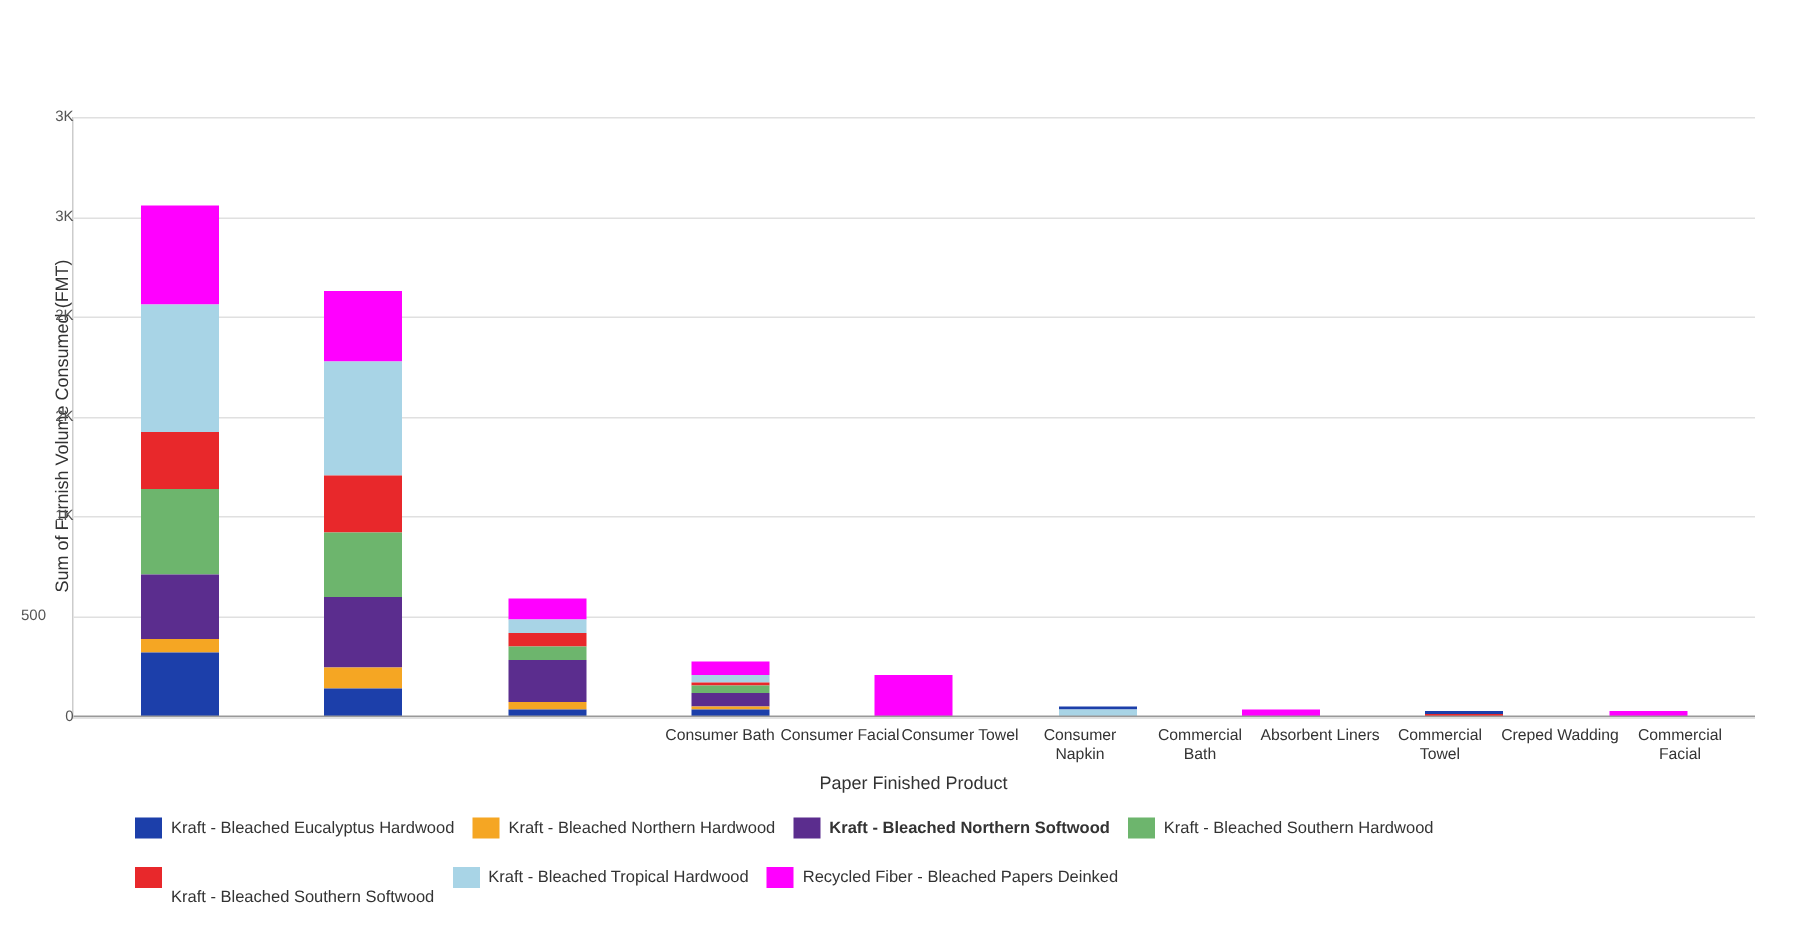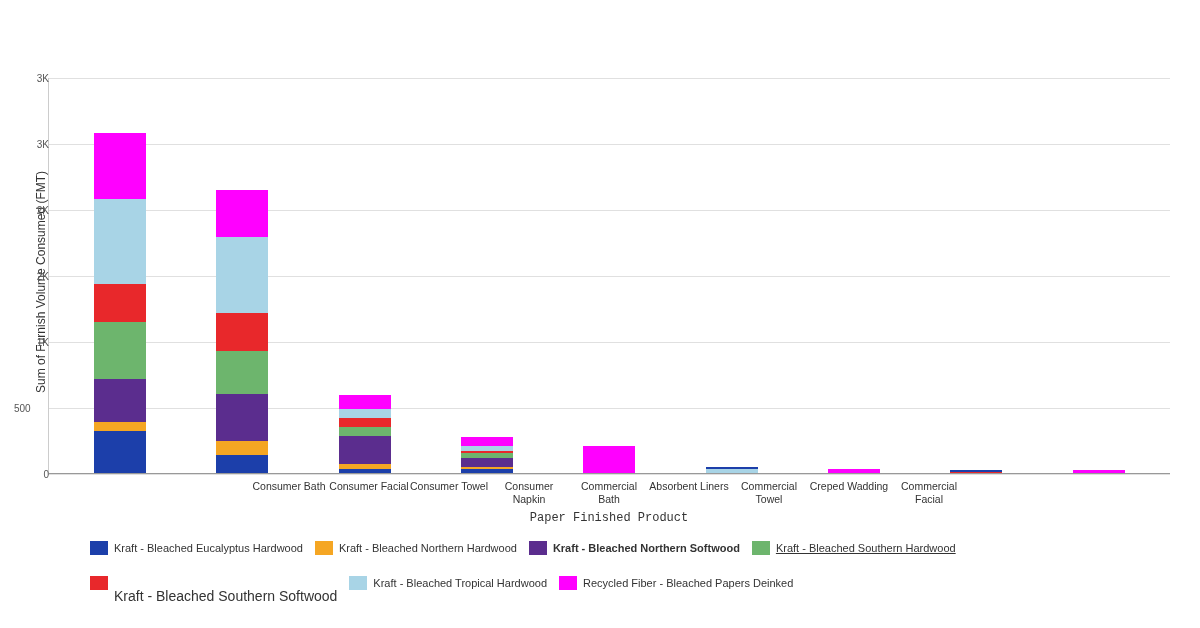--- a/index.html
+++ b/index.html
@@ -104,7 +104,7 @@
     .y-tick:last-child { transform: translateY(50%); }
     .x-axis-labels {
       display: flex;
-      justify-content: center;
+      justify-content: flex-end;
       padding: 5px 10px 0 10px;
       padding-left: 10px;
     }

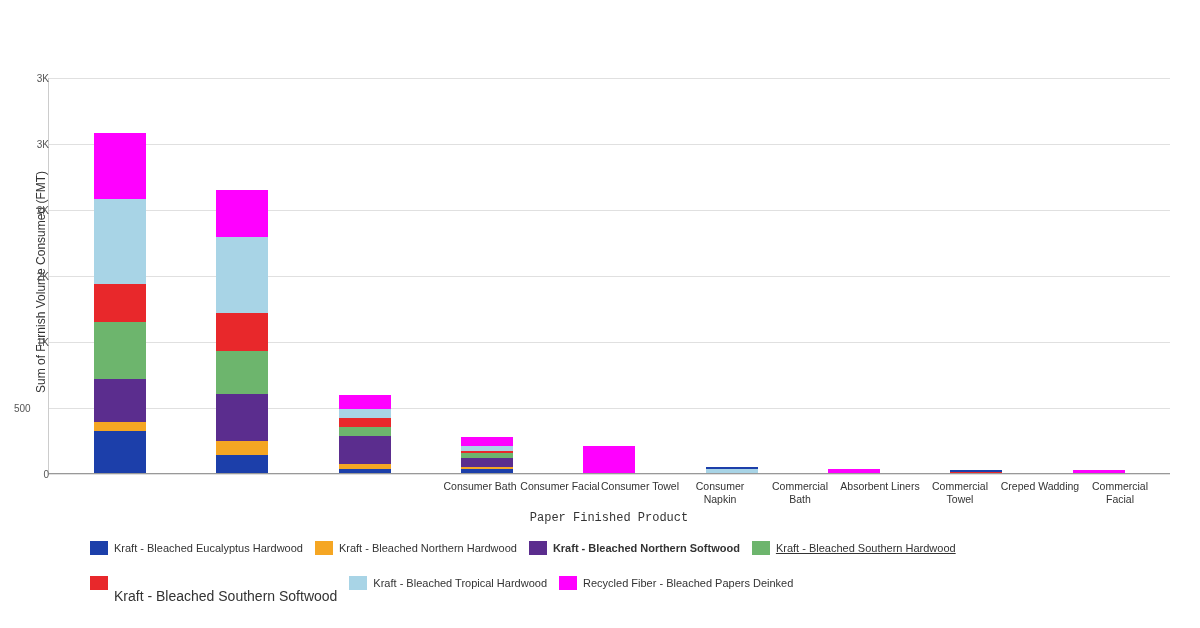--- a/index.html
+++ b/index.html
@@ -121,7 +121,6 @@
       font-size: 12px;
       color: #333;
       padding: 4px 0;
-      font-family: Liberation Mono, monospace;
     }
     .legend {
       display: flex;

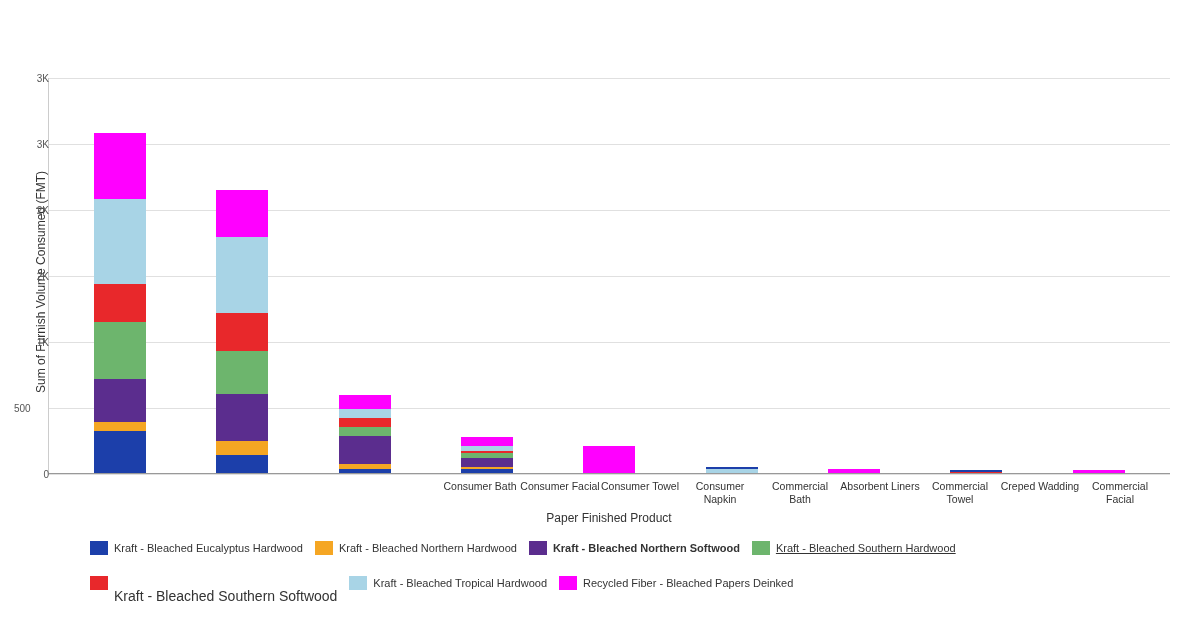--- a/index.html
+++ b/index.html
@@ -283,7 +283,7 @@
       </div>
       <div class="legend-item">
         <div class="legend-color" style="background-color: rgb(109, 181, 109);"></div>
-        <span style="font-size: 11px; text-decoration: underline;">Kraft - Bleached Southern Hardwood</span>
+        <span style="font-size: 11px;">Kraft - Bleached Southern Hardwood</span>
       </div>
       <div class="legend-item">
         <div class="legend-color" style="background-color: rgb(232, 40, 43);"></div>

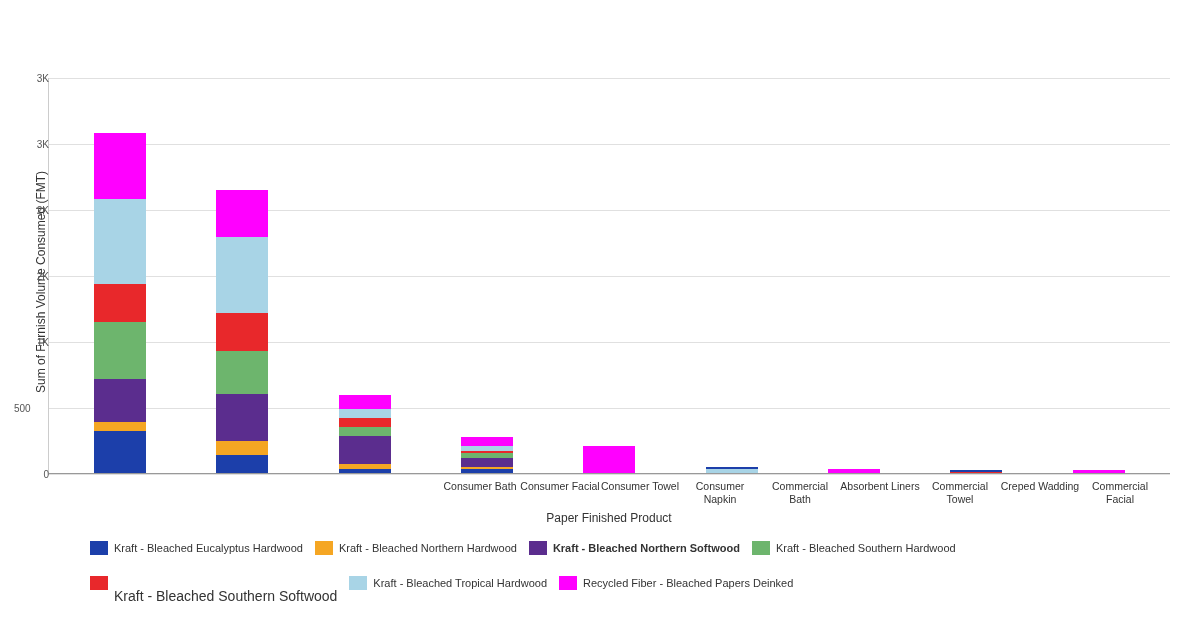--- a/index.html
+++ b/index.html
@@ -287,7 +287,7 @@
       </div>
       <div class="legend-item">
         <div class="legend-color" style="background-color: rgb(232, 40, 43);"></div>
-        <span style="font-size: 14px; margin-top: 27px;">Kraft - Bleached Southern Softwood</span>
+        <span style="font-size: 11px; margin-top: 27px;">Kraft - Bleached Southern Softwood</span>
       </div>
       <div class="legend-item">
         <div class="legend-color" style="background-color: rgb(168, 212, 230);"></div>

